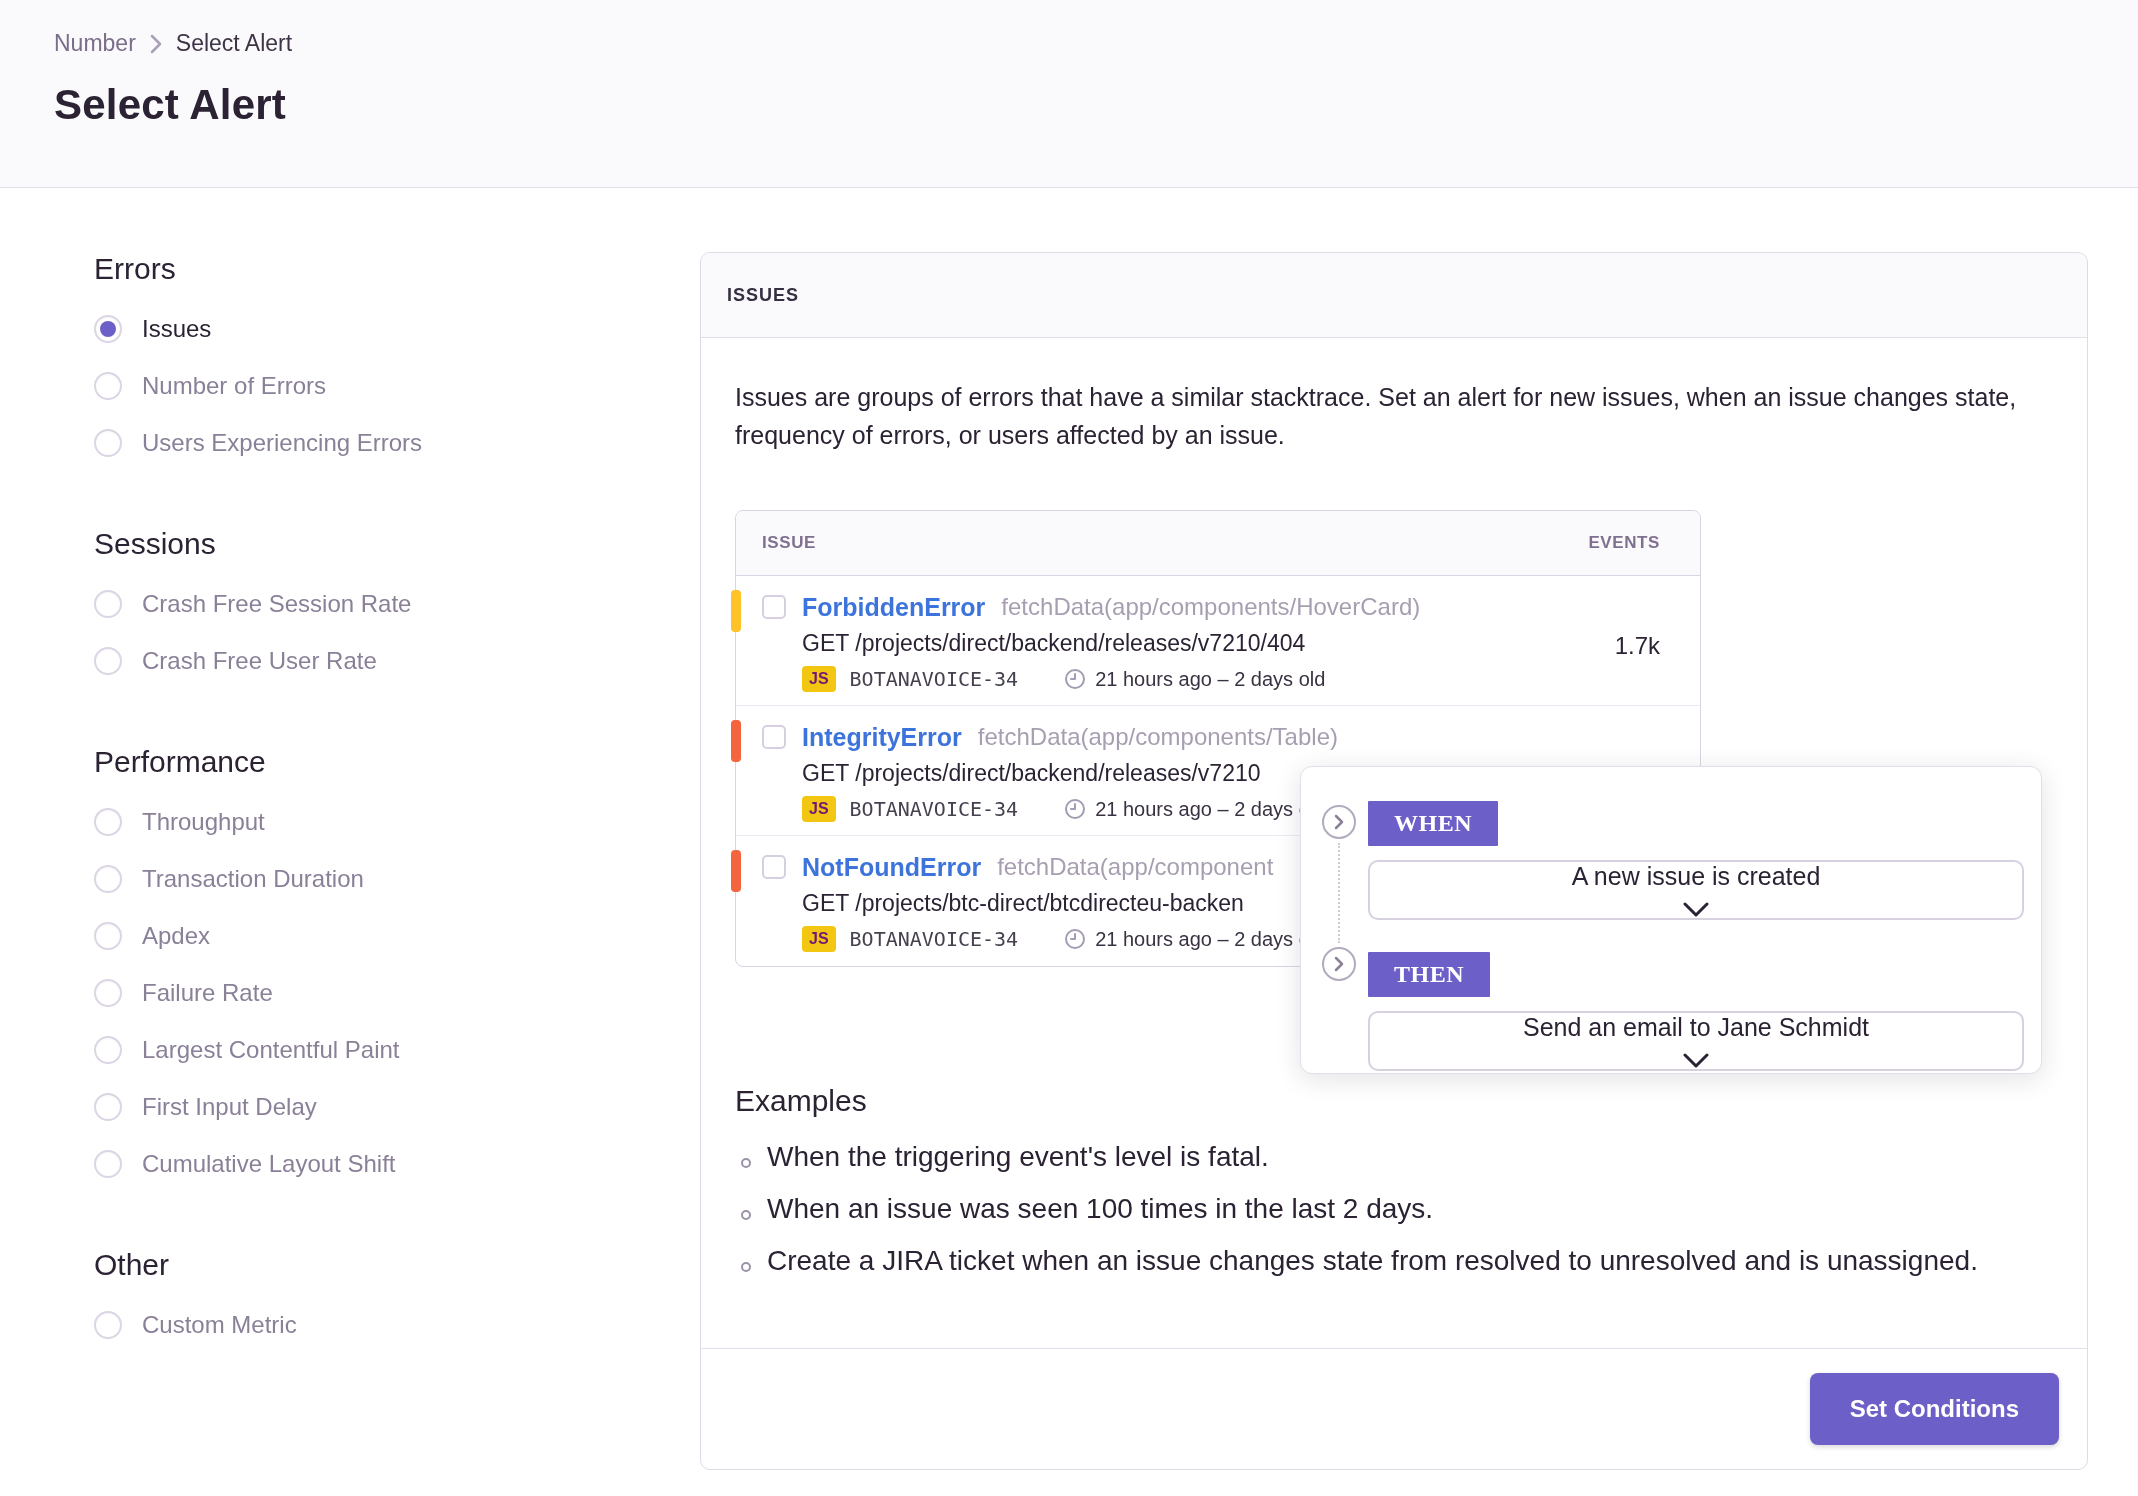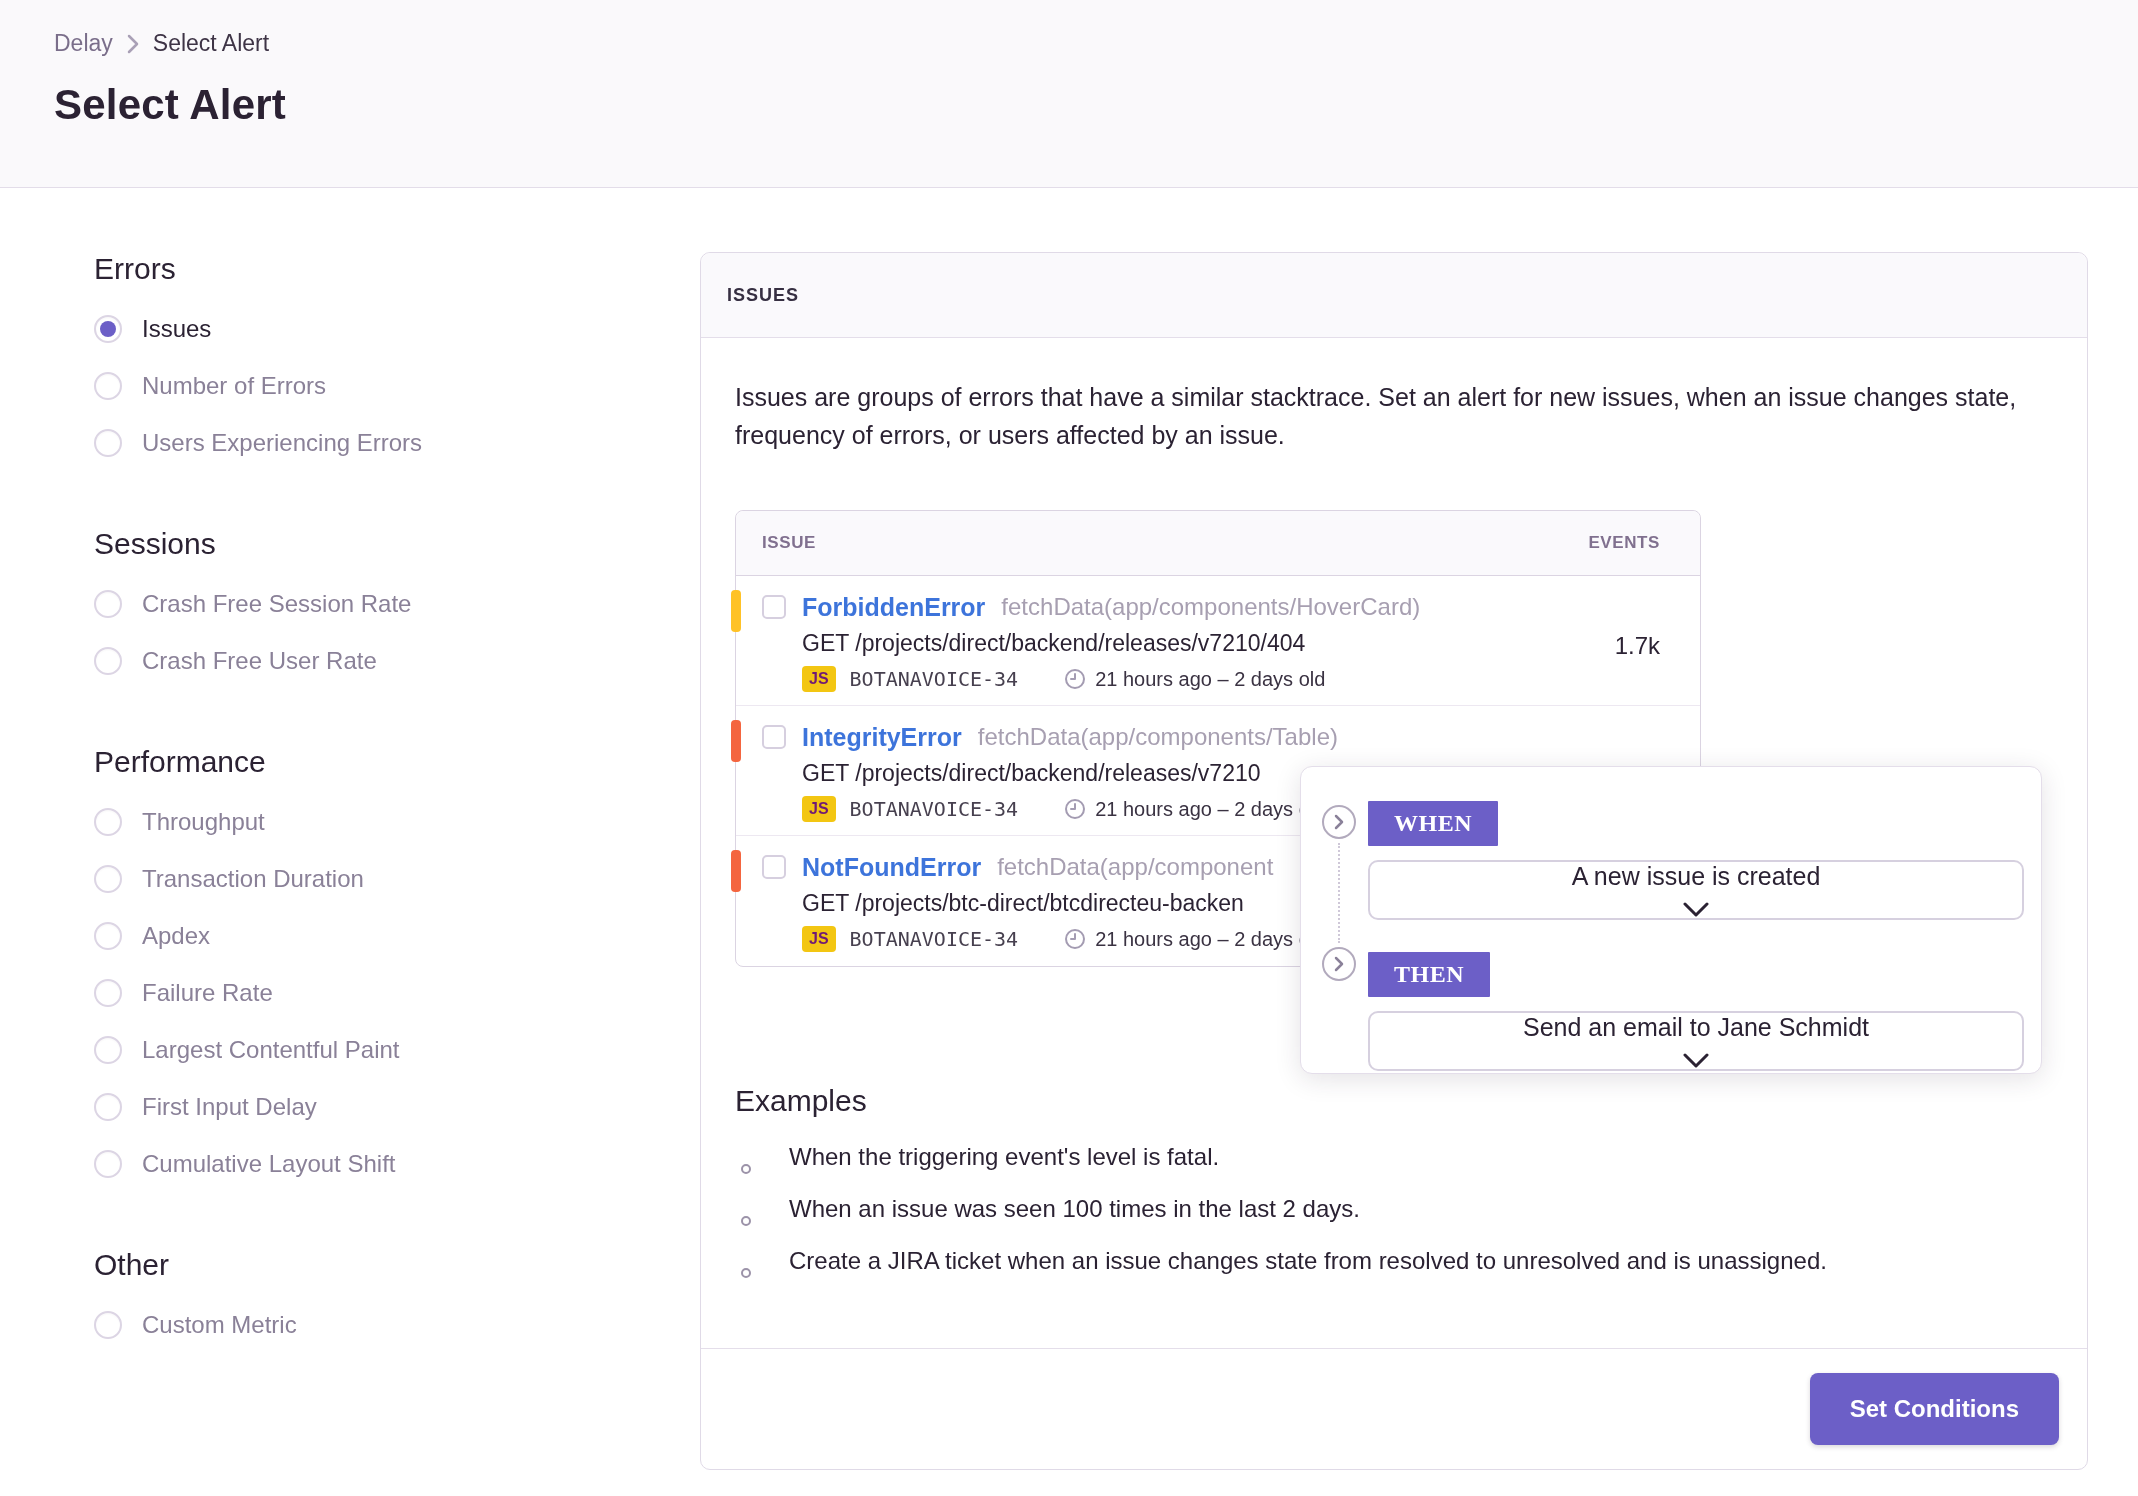--- a/index.html
+++ b/index.html
@@ -126,7 +126,7 @@
 
 <header class="page-header">
   <nav class="breadcrumb">
-    <a class="crumb-link">Delay</a>
+    <a class="crumb-link">Number</a>
     <svg class="crumb-sep" width="12" height="20" viewBox="0 0 12 20">
         <polyline points="2,2 10,10 2,18" fill="none" stroke="#A9A0B6" stroke-width="2.5" stroke-linecap="round" stroke-linejoin="round"></polyline>
       </svg>

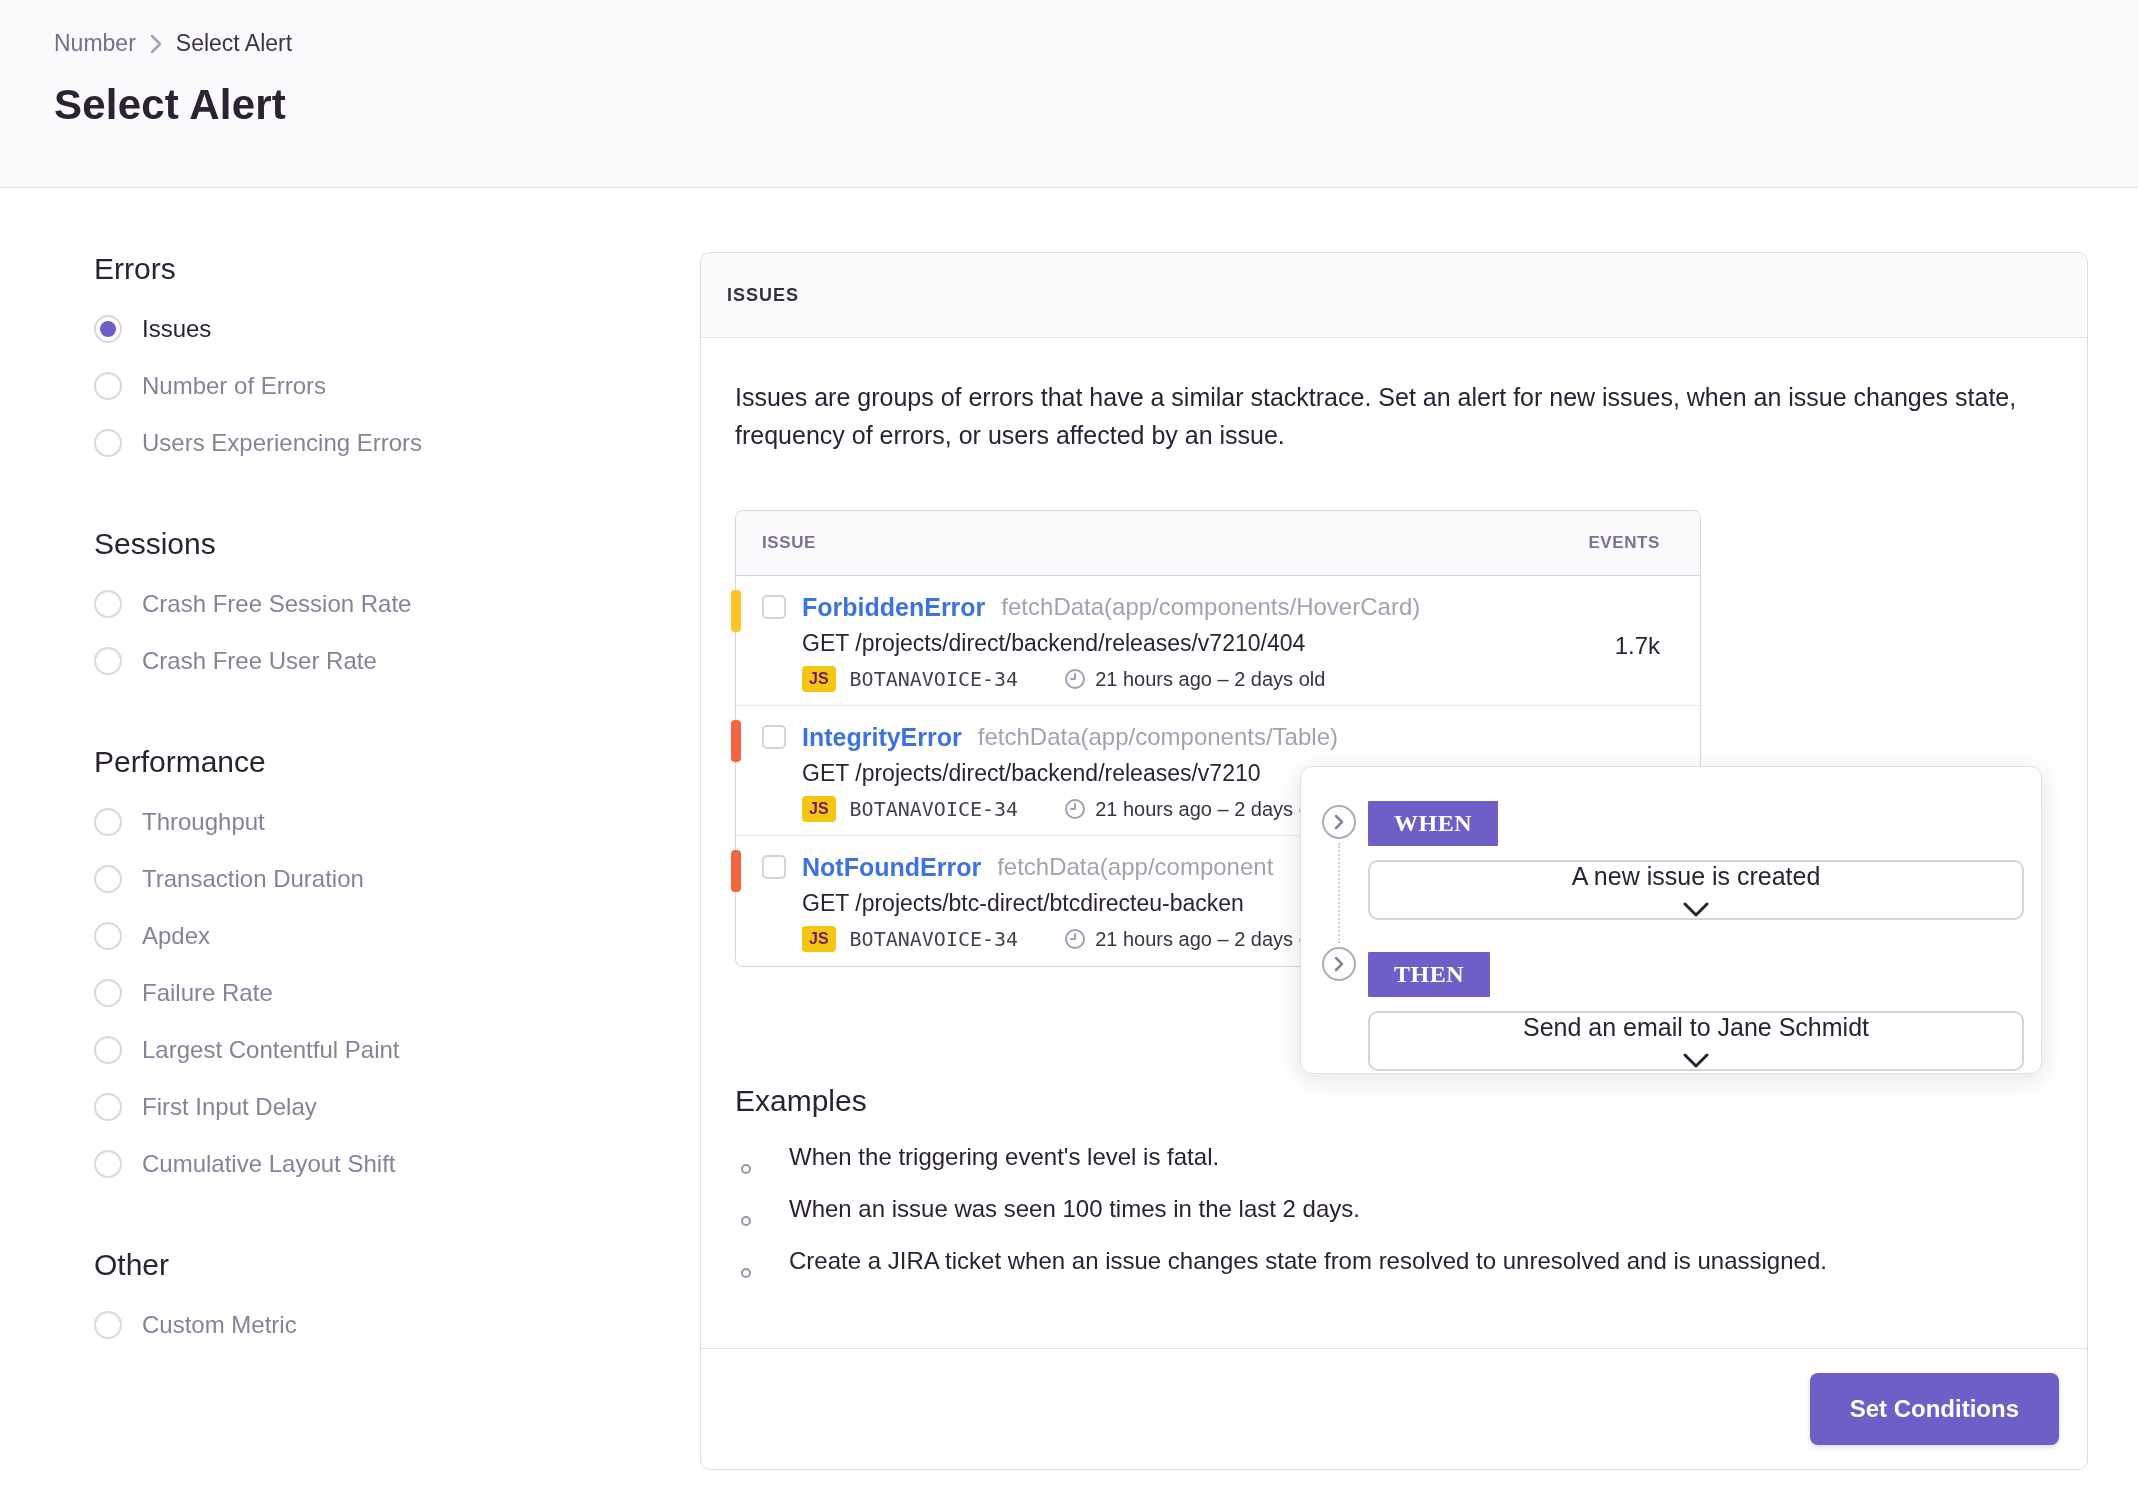--- a/index.html
+++ b/index.html
@@ -82,7 +82,7 @@
   
   .examples-h { margin: 117px 0 22px; font-size: 30px; font-weight: 400; color: #2B2233; }
   .examples { list-style: none; }
-  .examples li { display: flex; align-items: flex-end; font-size: 24px; color: #2B2233; line-height: 34px; margin-bottom: 18px; gap: 22px; }
+  .examples li { display: flex; align-items: center; font-size: 28px; color: #2B2233; line-height: 34px; margin-bottom: 18px; }
   .bullet { width: 10px; height: 10px; flex: none; border: 2px solid #9C93A9; border-radius: 50%; margin: 12px 16px 0 6px; }
   
   .panel-footer { border-top: 1px solid #E4DEEA; padding: 24px 28px; display: flex; justify-content: flex-end; }

